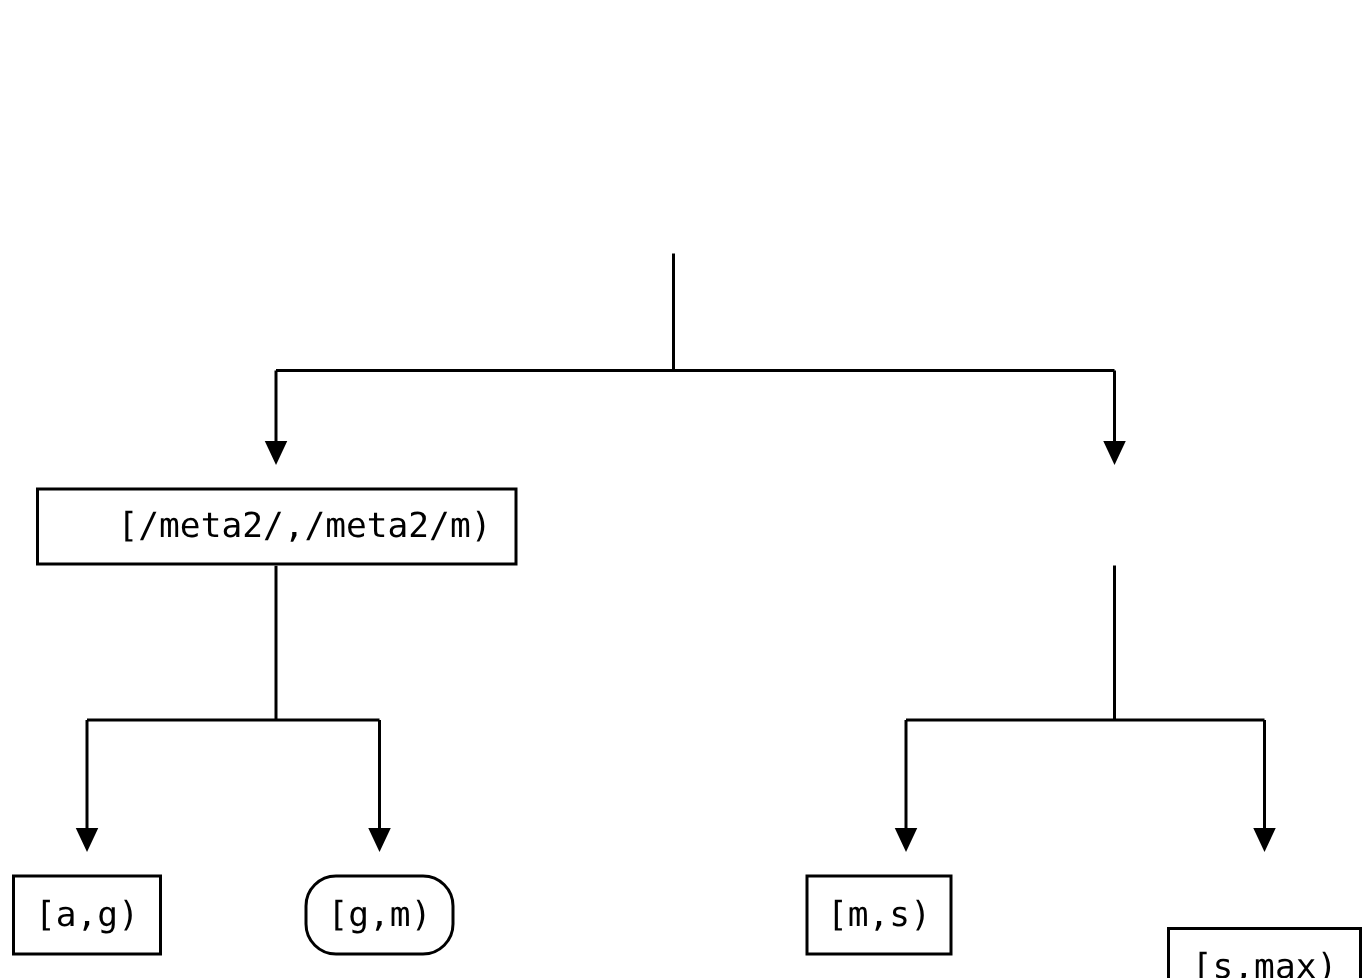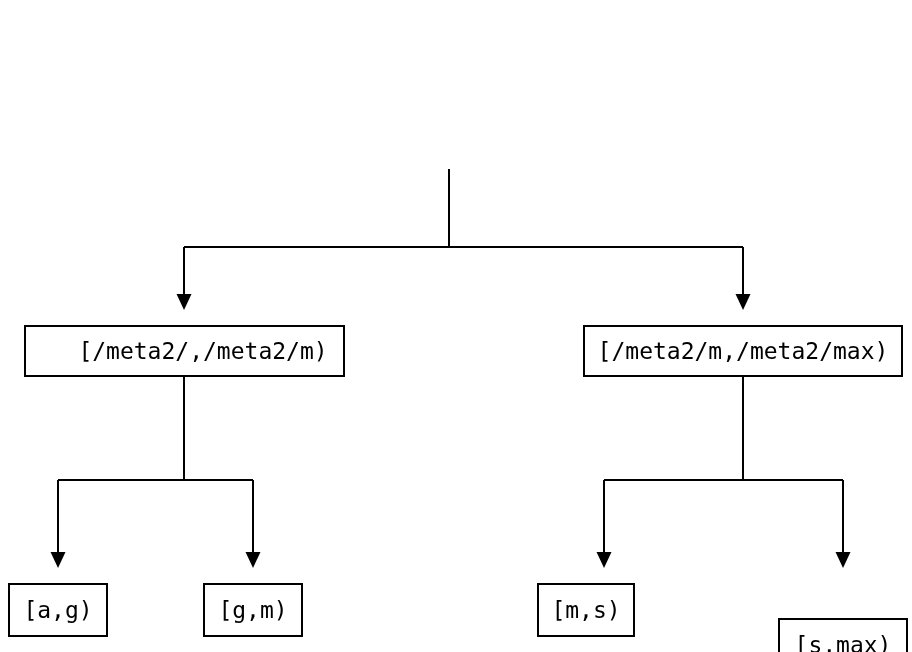--- a/index.html
+++ b/index.html
@@ -79,9 +79,6 @@
     <span>[/meta2/,/meta2/m)</span>
   </div>
 
-  <div class="node node-l2r">
-    <span>[/meta2/m,/meta2/max)</span>
-  </div>
 
   <div class="node node-leaf1">
     <span>[a,g)</span>

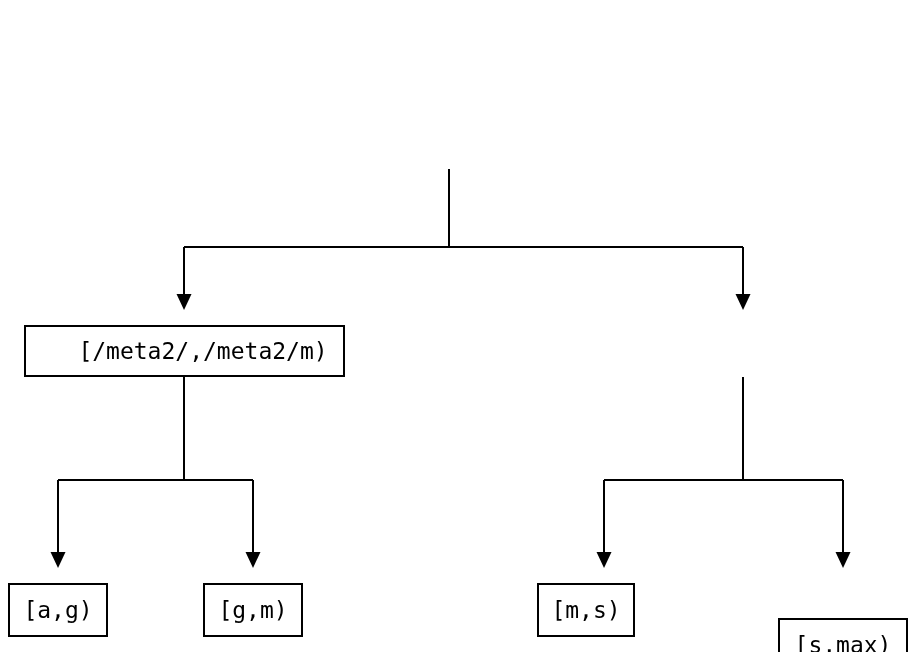--- a/index.html
+++ b/index.html
@@ -39,7 +39,7 @@
   .node-l2l   { left: 24px;  top: 325px; width: 321px; height: 52px; padding-left: 37px; }
   .node-l2r   { left: 583px; top: 325px; width: 320px; height: 52px; }
   .node-leaf1 { left: 8px;   top: 583px; width: 100px; height: 54px; }
-  .node-leaf2 { left: 203px; top: 583px; width: 100px; height: 54px; }
+  .node-leaf2 { left: 203px; top: 583px; width: 100px; height: 54px; border-radius: 21px; }
   .node-leaf3 { left: 537px; top: 583px; width: 98px; height: 54px; }
   .node-leaf4 { left: 778px; top: 618px; width: 130px; height: 54px; text-align: center; }
   .edge { stroke: #000000; stroke-width: 2; fill: none; }

